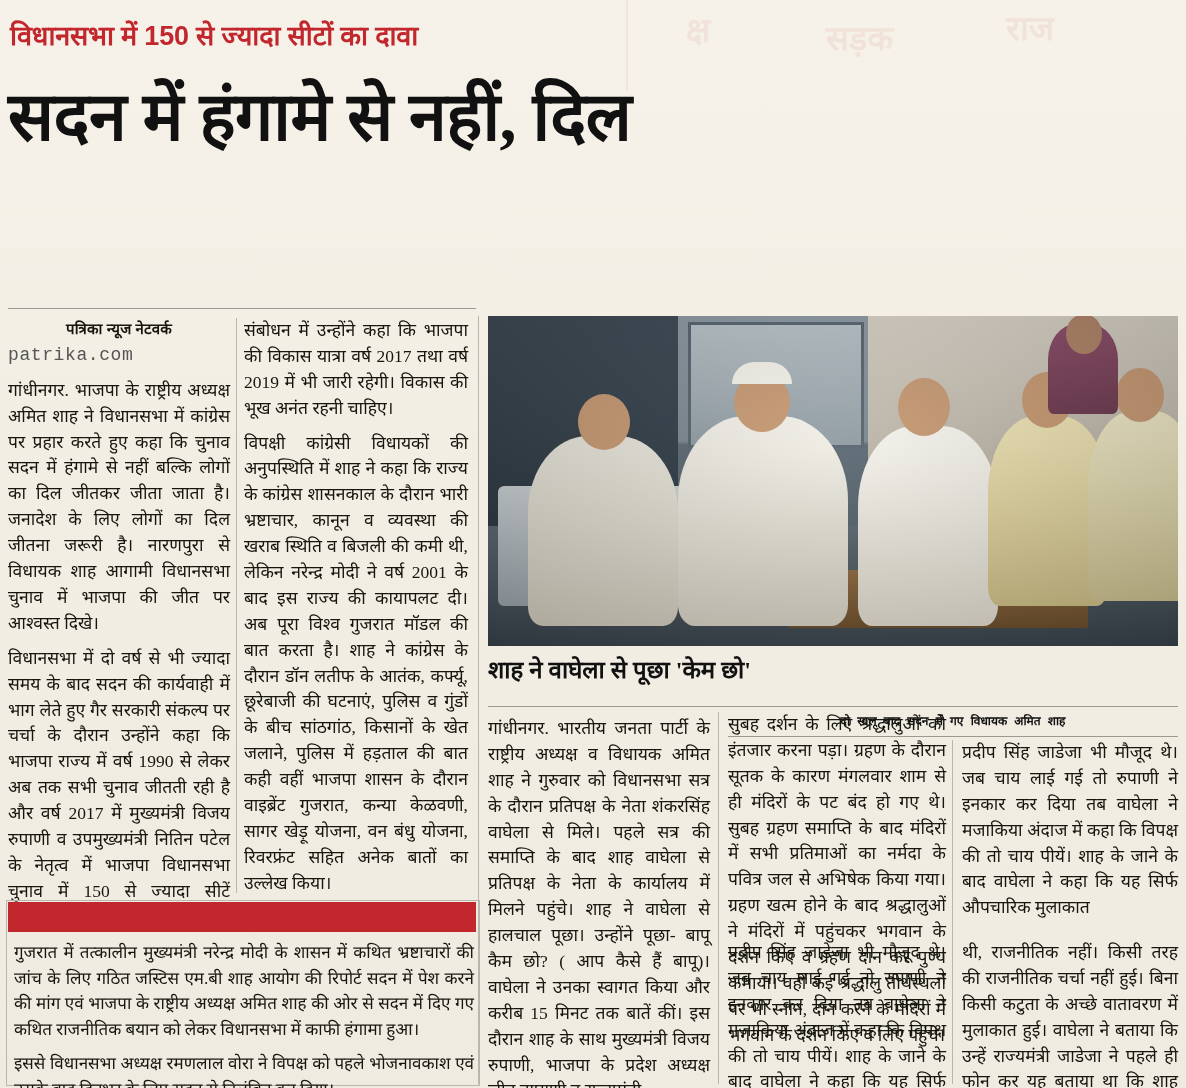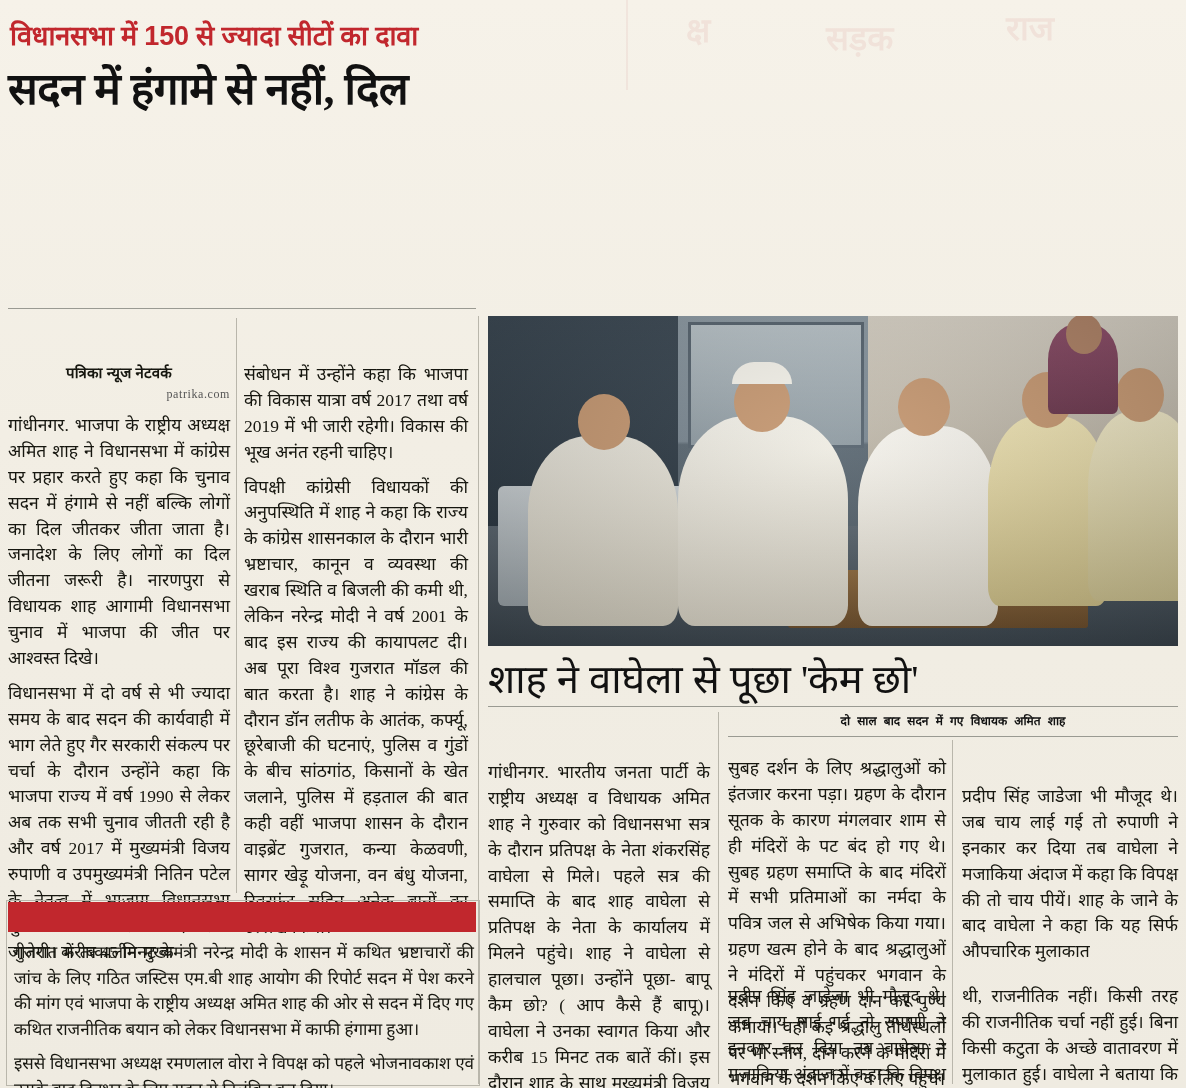--- a/index.html
+++ b/index.html
@@ -42,10 +42,10 @@
 
   
   .headline{
-    position:absolute;left:8px;top:62px;width:1160px;
+    position:absolute;left:8px;top:74px;width:1160px;
     font-family:"Liberation Serif", serif;
     font-weight:700;
-    font-size:44px;line-height:1.28;
+    font-size:68px;line-height:1.28;
     color:#111;
     letter-spacing:-.5px;
   }

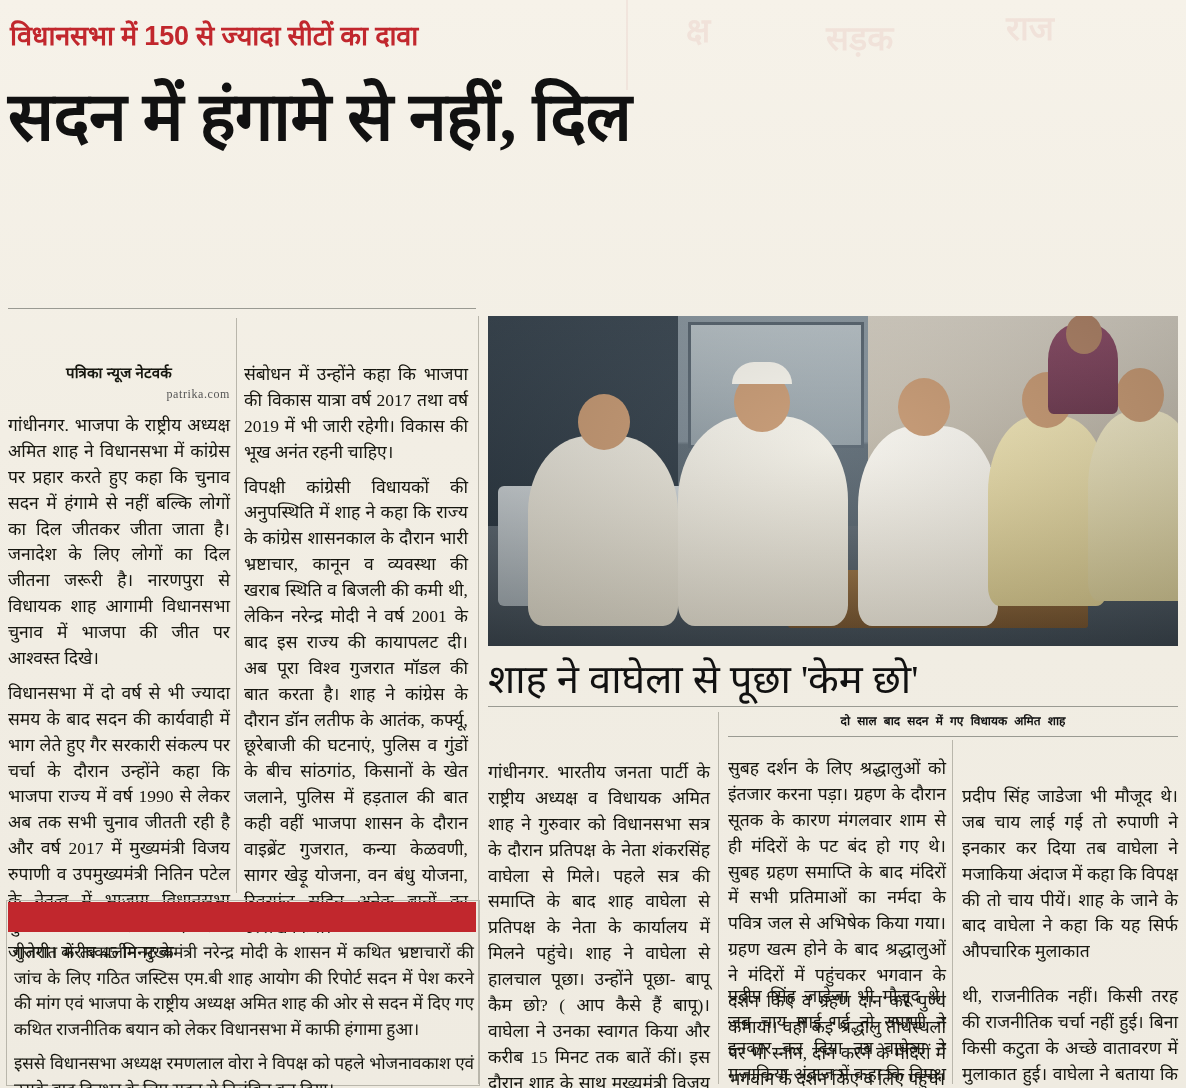--- a/index.html
+++ b/index.html
@@ -62,7 +62,6 @@
     text-align:justify;
     color:#16160f;
     font-family:"Liberation Serif", serif;
-    margin-top:44px;
   }
   .c1{left:8px;top:318px;width:222px;}
   .c2{left:244px;top:318px;width:224px;}

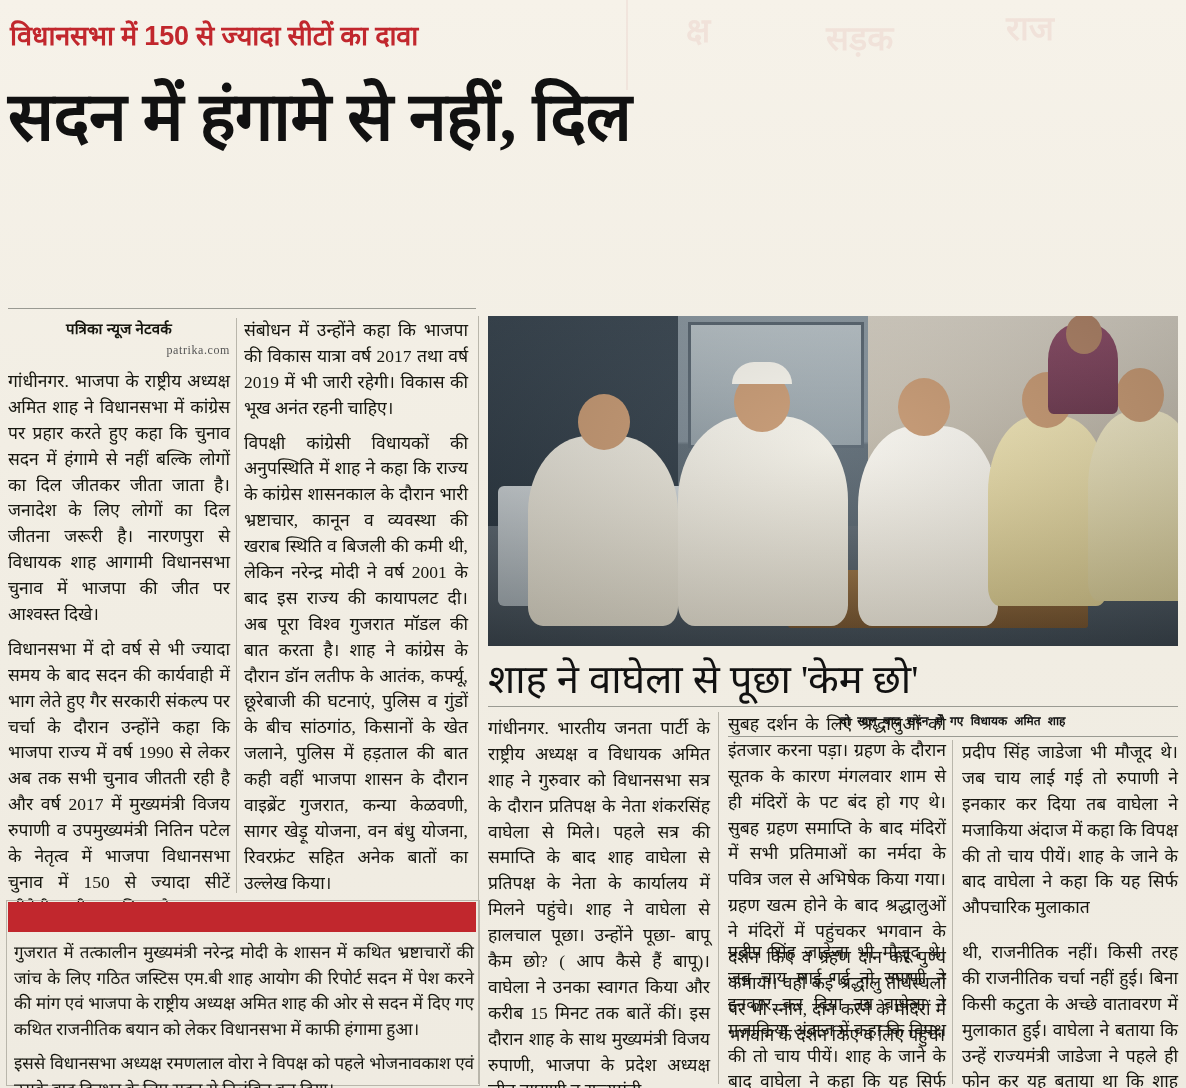--- a/index.html
+++ b/index.html
@@ -71,8 +71,8 @@
     margin-bottom:2px;
   }
   .byline-sub{
-    text-align:right;font-size:12px;color:#555;letter-spacing:.6px;
-    font-family:Liberation Serif, serif;margin-bottom:9px;
+    text-align:left;font-size:18px;color:#555;letter-spacing:.6px;
+    font-family:Liberation Mono, monospace;margin-bottom:9px;
   }
   p{margin:0 0 9px 0;}
 

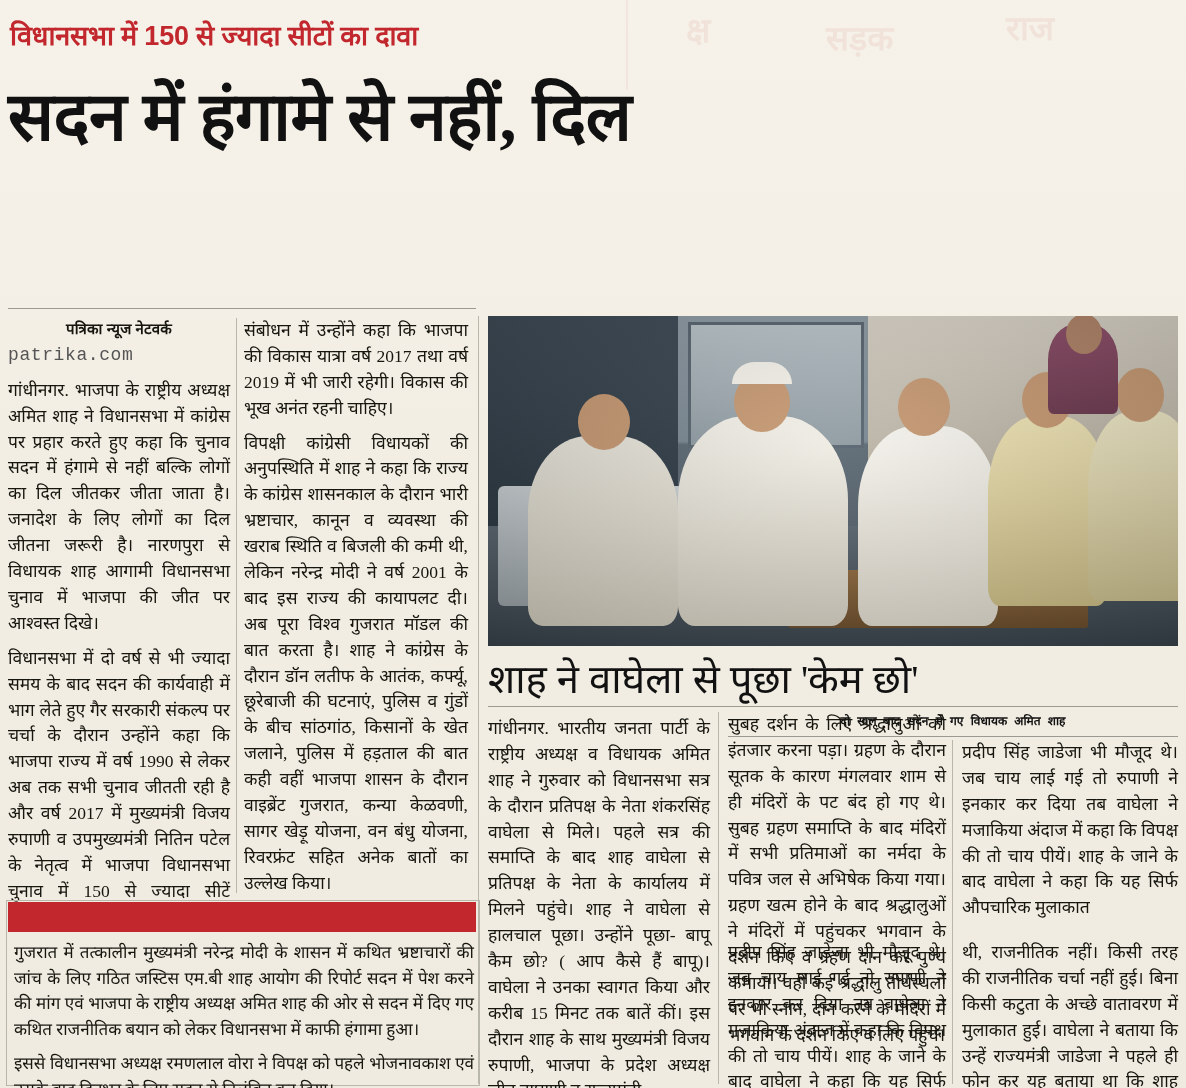--- a/index.html
+++ b/index.html
@@ -108,7 +108,7 @@
   .subhead{
     position:absolute;left:488px;top:656px;width:690px;
     font-family:"Liberation Serif", serif;
-    font-weight:400;font-size:40px;line-height:1.2;color:#111;
+    font-weight:700;font-size:24px;line-height:1.2;color:#111;
   }
   .rule-sub{position:absolute;left:488px;top:706px;width:690px;height:1px;background:#9a9a92;}
 

